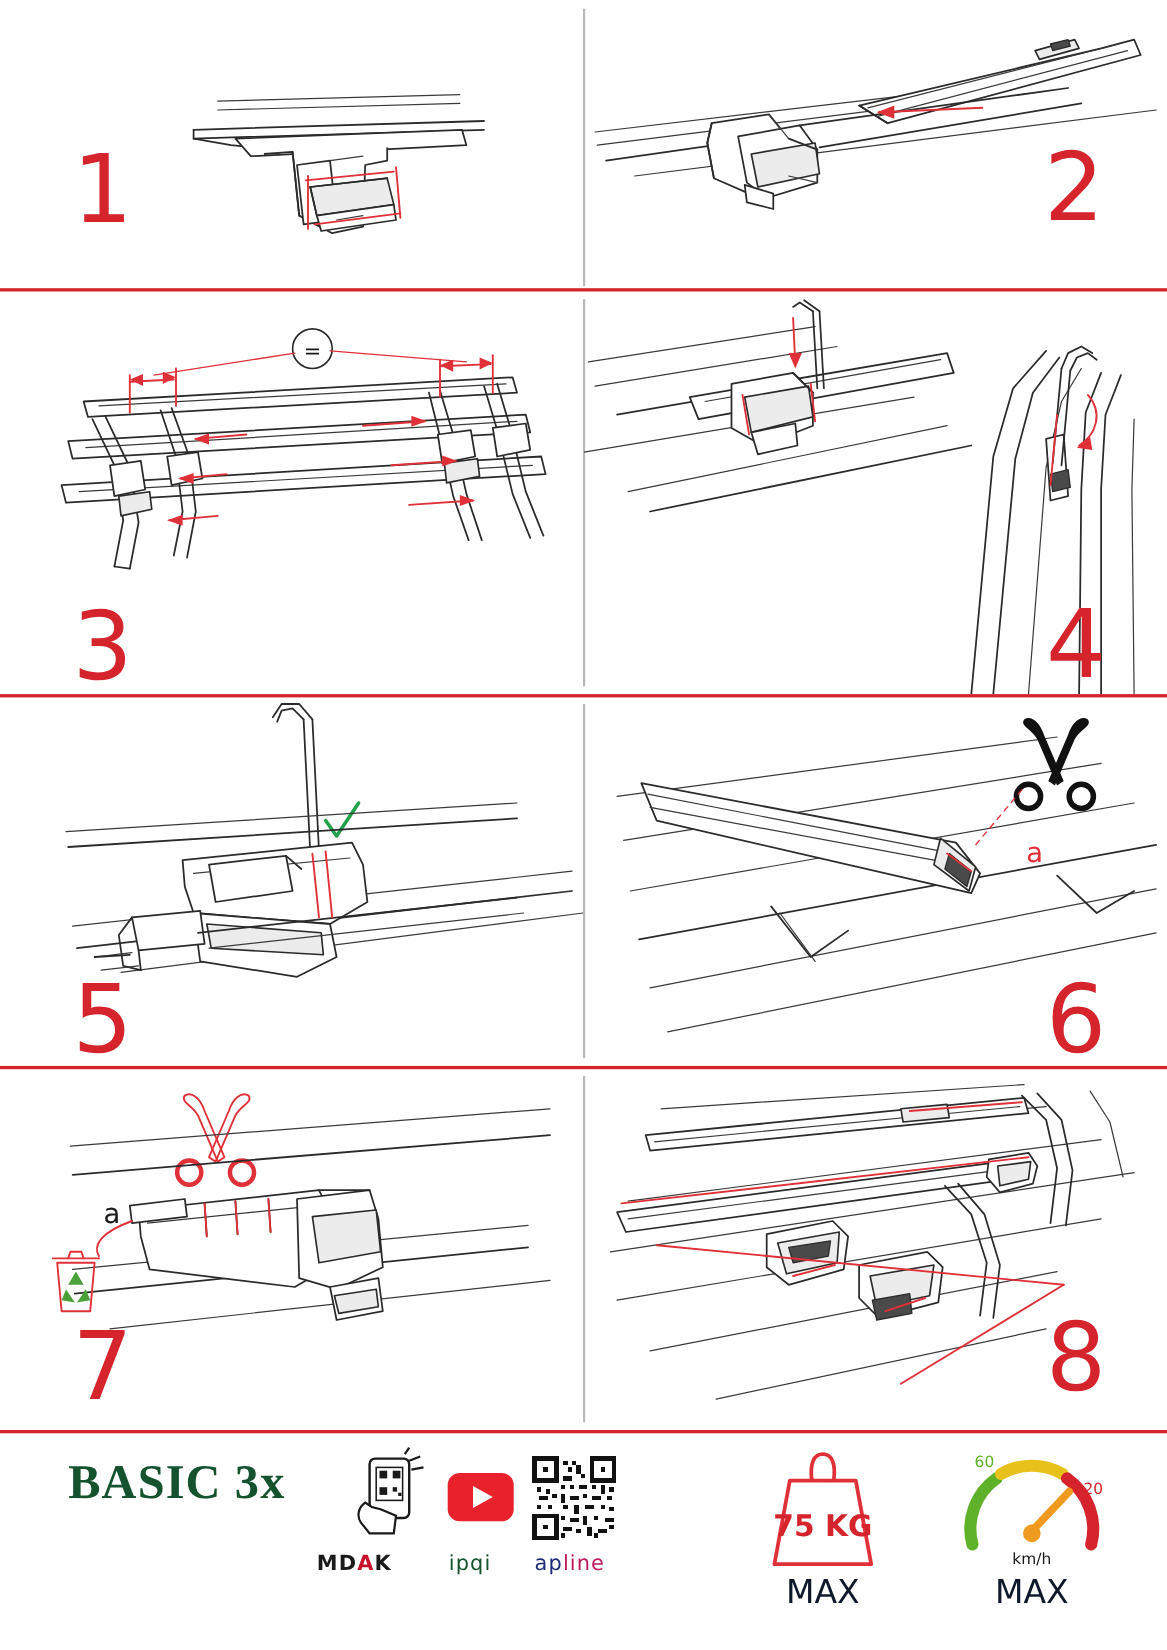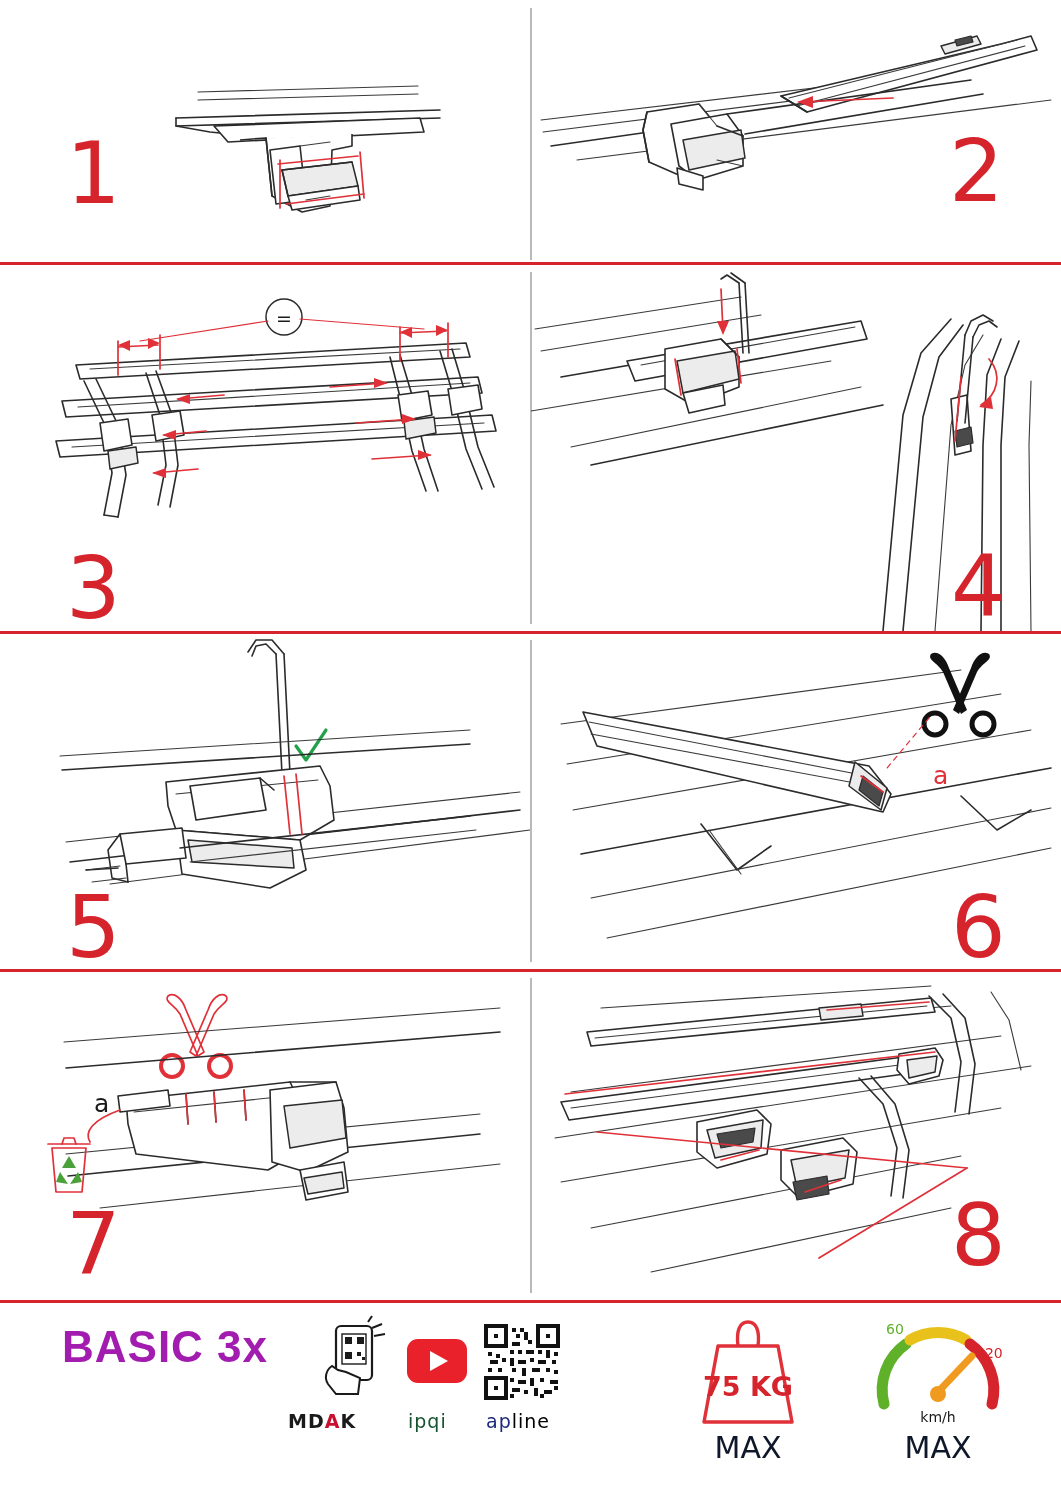--- a/index.html
+++ b/index.html
@@ -43,8 +43,8 @@
   .footer{position:absolute;left:0;top:1300px;width:1061px;height:200px;}
   .brand-basic{
     position:absolute;left:62px;top:22px;
-    font-family:Liberation Sans, sans-serif;
-    font-weight:bold;font-size:44px;letter-spacing:1px;color:#a21caf;
+    font-family:Liberation Serif, serif;
+    font-weight:bold;font-size:44px;letter-spacing:1px;color:#14532d;
   }
   .brand-accessory{
     position:absolute;left:62px;top:96px;

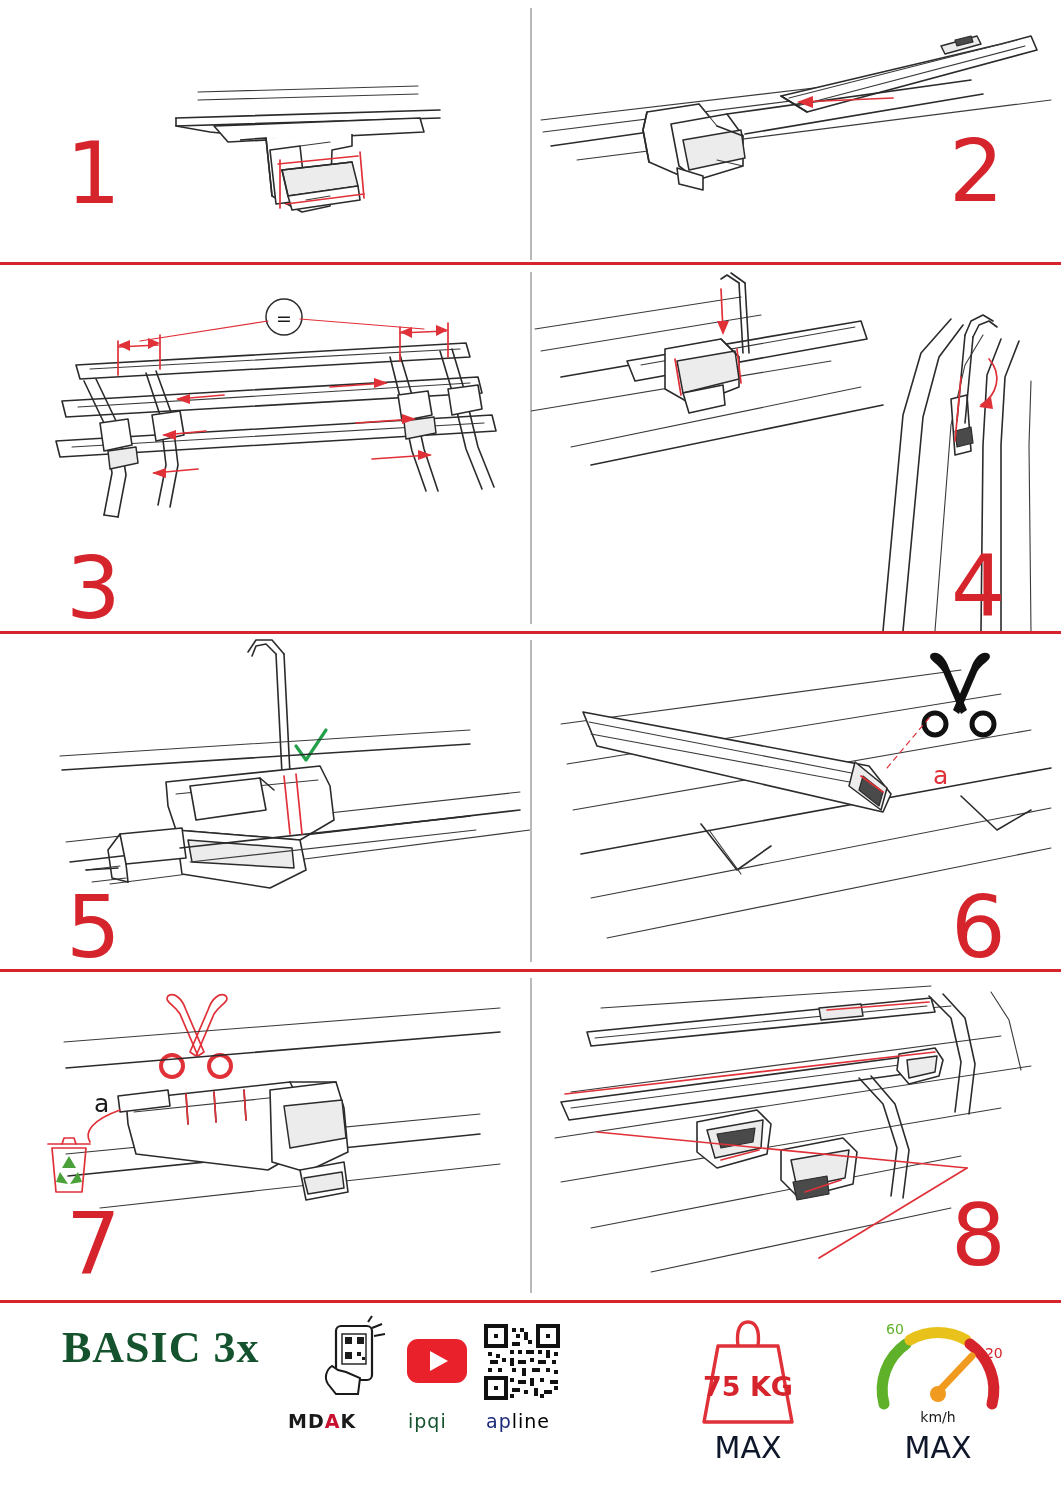--- a/index.html
+++ b/index.html
@@ -502,7 +502,7 @@
       <rect x="13" y="35" width="2" height="2" fill="#111"></rect>
         <rect x="28" y="35" width="2" height="2" fill="#111"></rect>
     </svg>
-    <div class="logo-cap" style="left:486px;top:110px;color:#1b2a7a;"><span>ap</span><span style="color:#000000;">line</span></div>
+    <div class="logo-cap" style="left:486px;top:110px;color:#1b2a7a;"><span>ap</span><span style="color:#be185d;">line</span></div>
 
     <svg width="140" height="120" style="position:absolute;left:678px;top:12px;" viewBox="0 0 140 120">
       <path d="M26 110 L40 34 L100 34 L114 110 Z" fill="#fff" stroke="#e03038" stroke-width="3.4" stroke-linejoin="round"></path>

